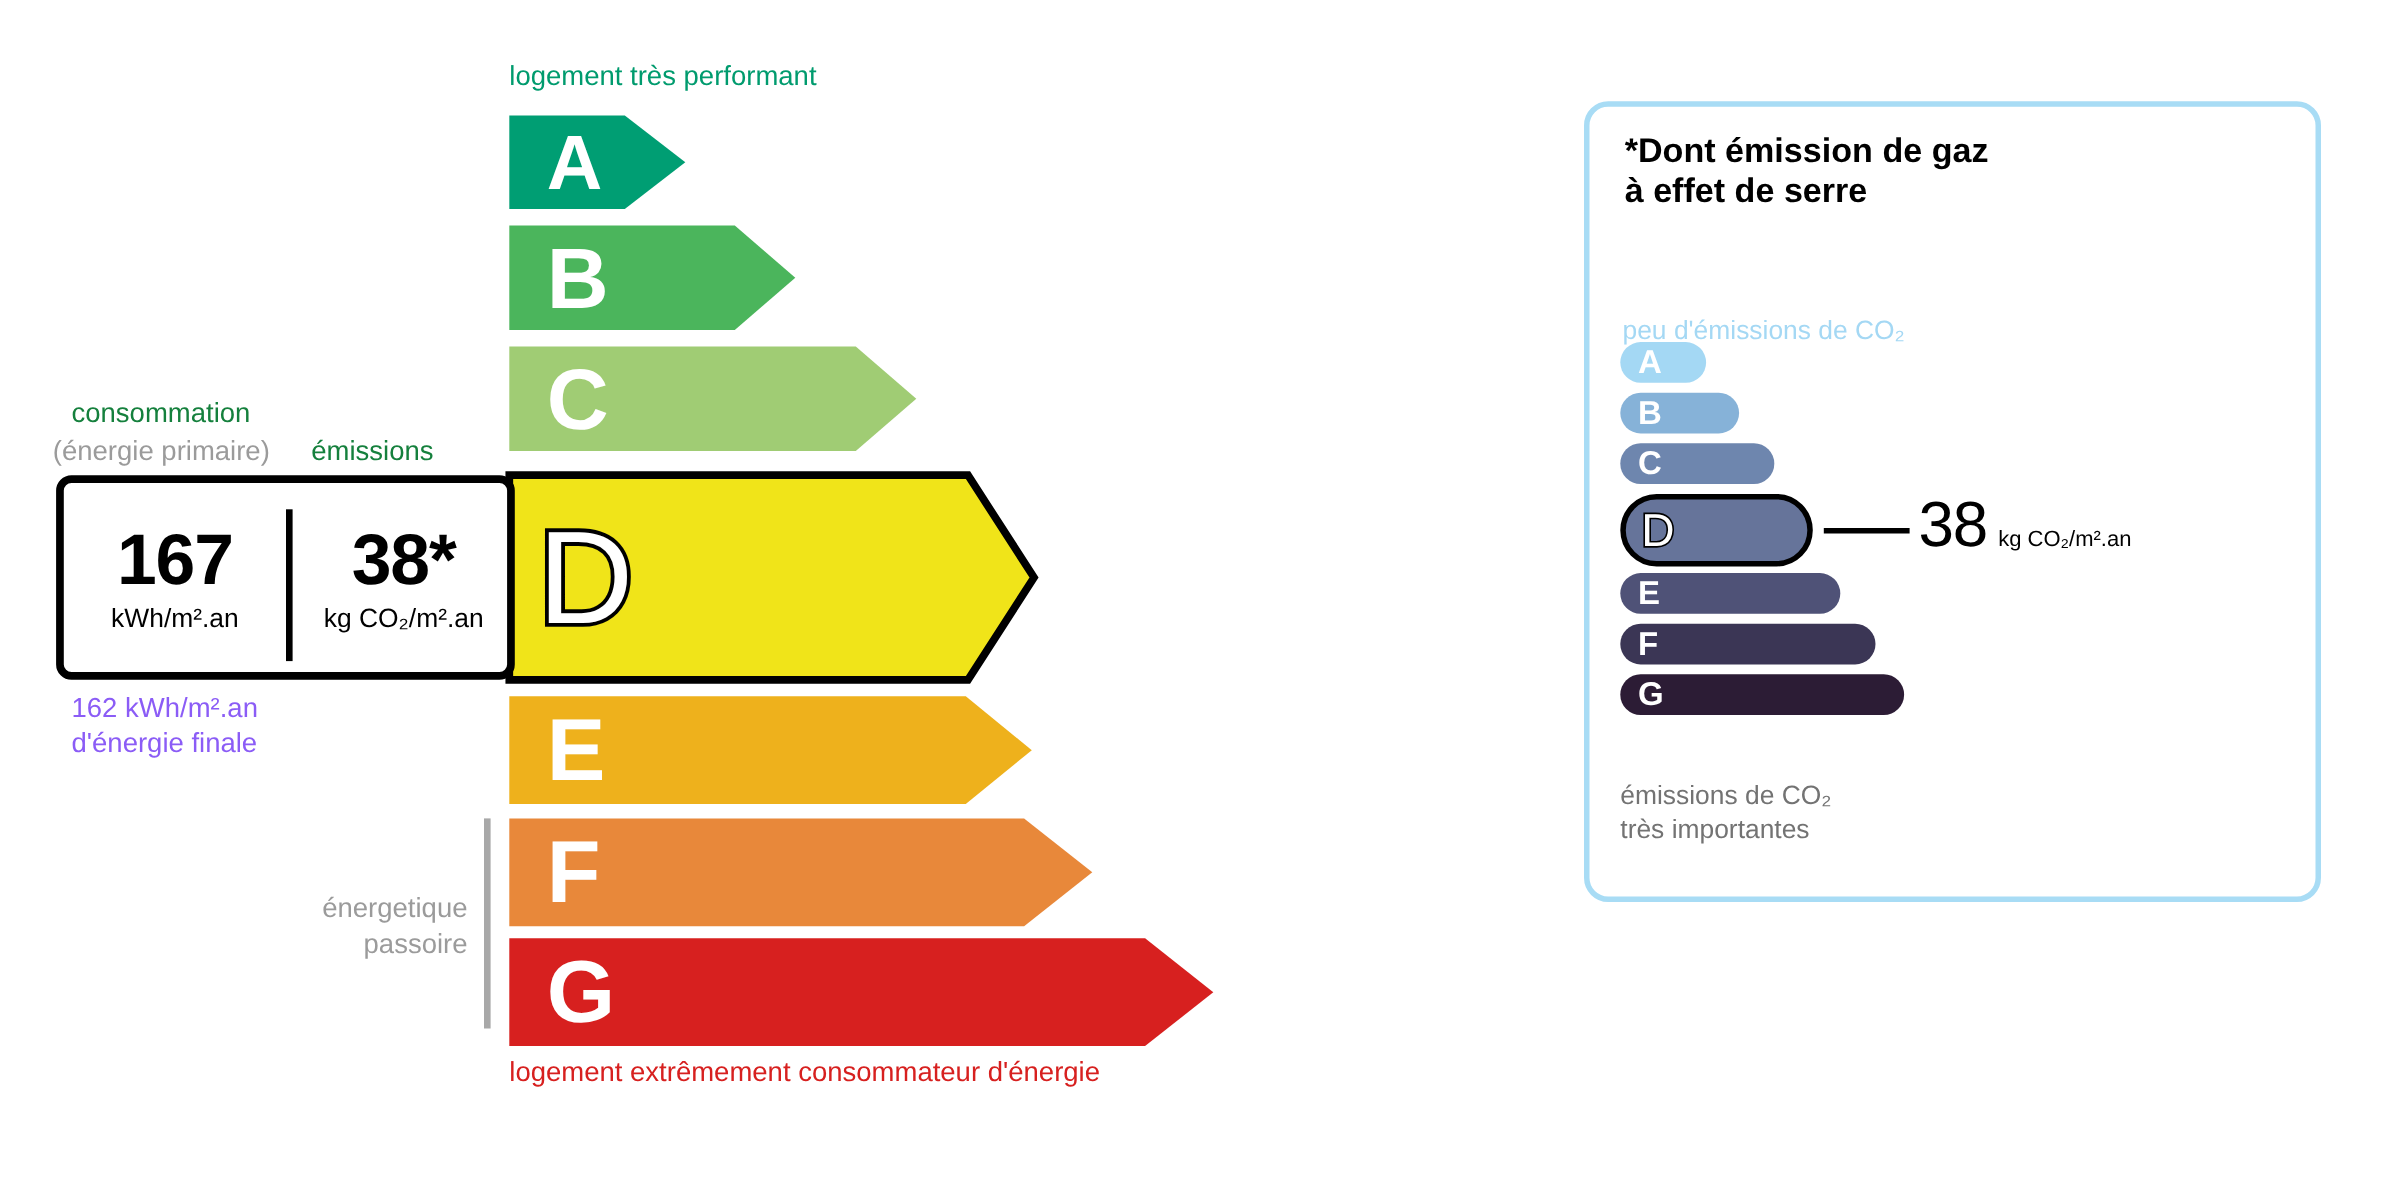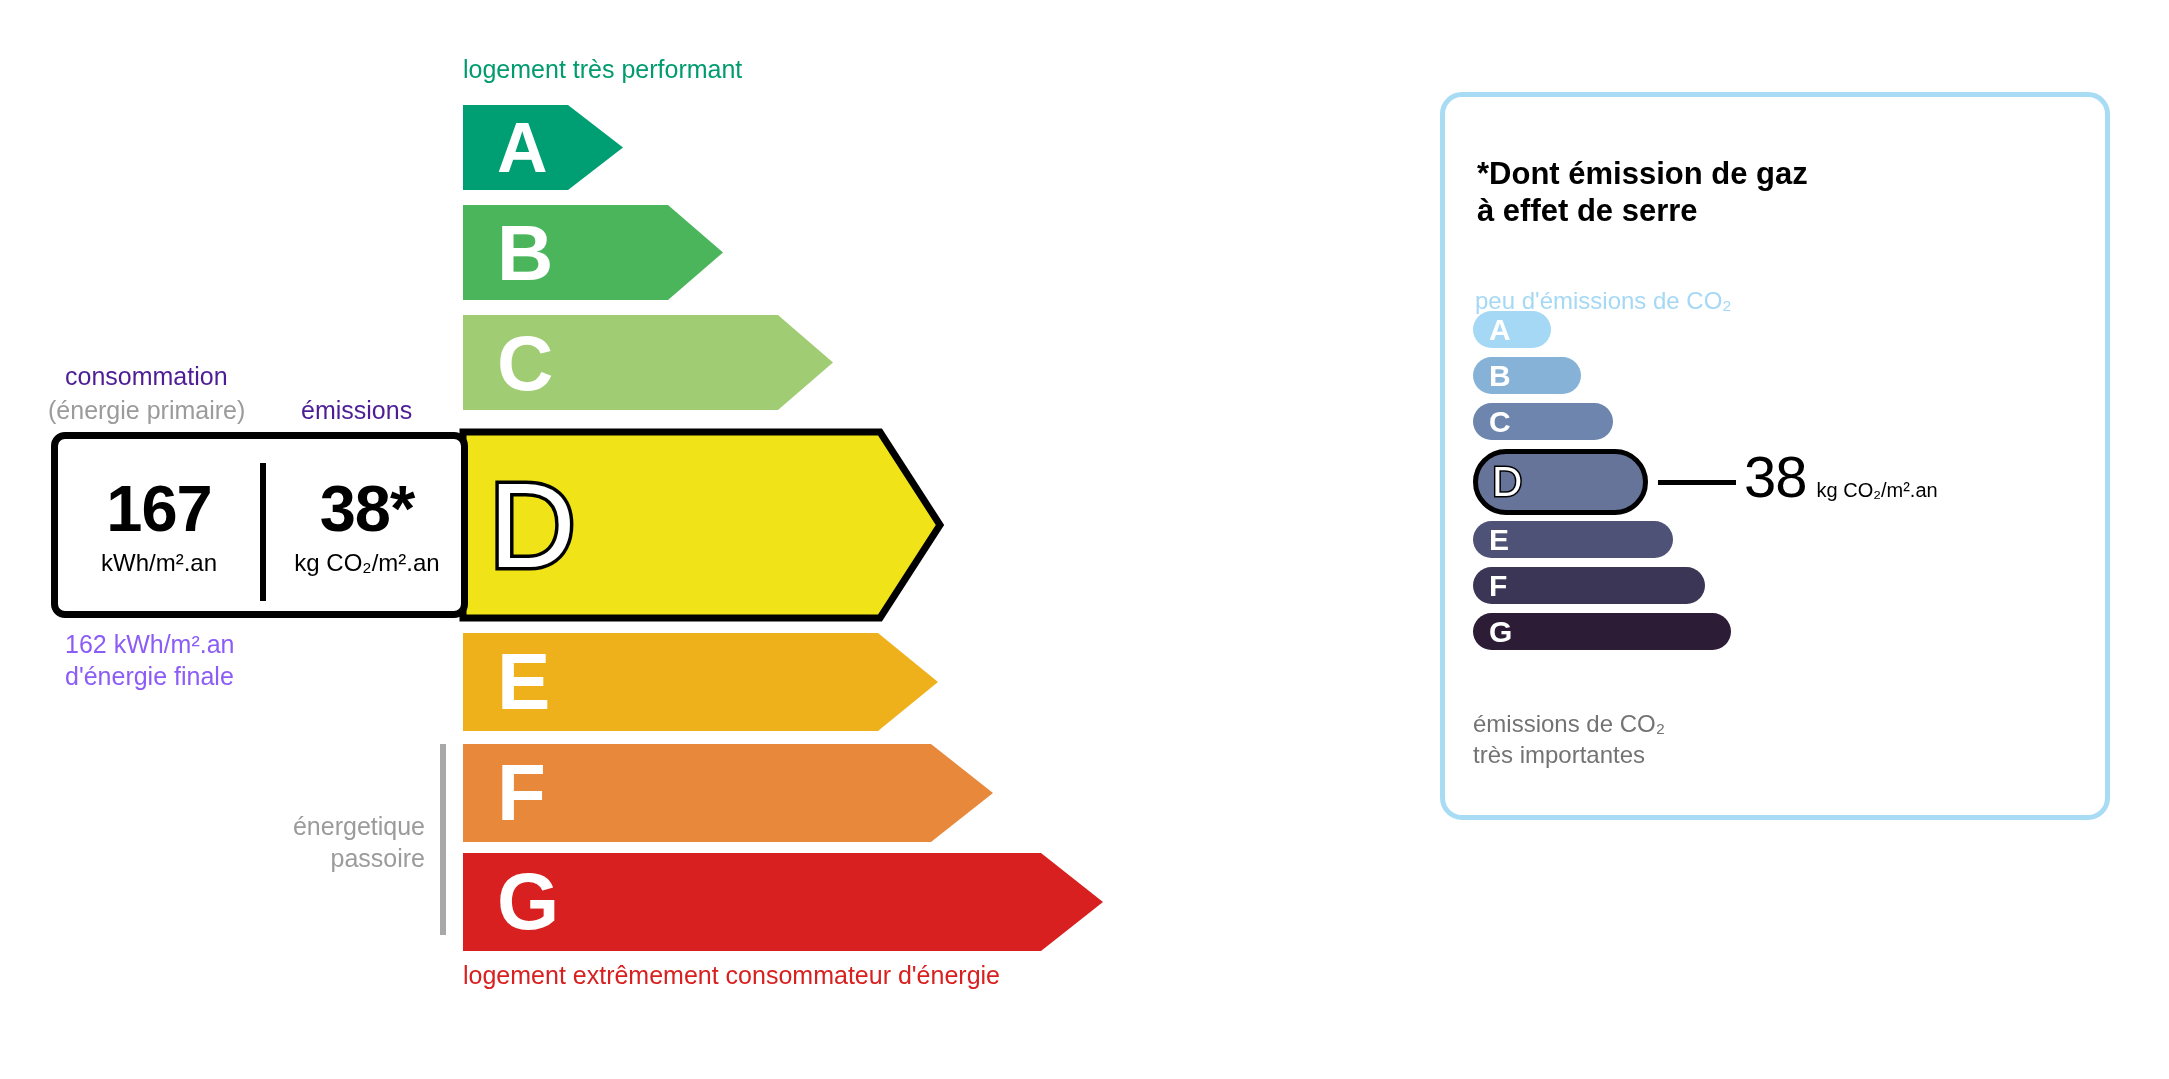--- a/index.html
+++ b/index.html
@@ -117,7 +117,6 @@
     font-size:31px;font-weight:bold;color:#000;
     line-height:1.18;white-space:nowrap;
     font-family:"Liberation Sans","DejaVu Sans",sans-serif;
-    margin-top:37px;
   }
   #co2-top-caption{
     position:absolute;left:30px;top:190px;

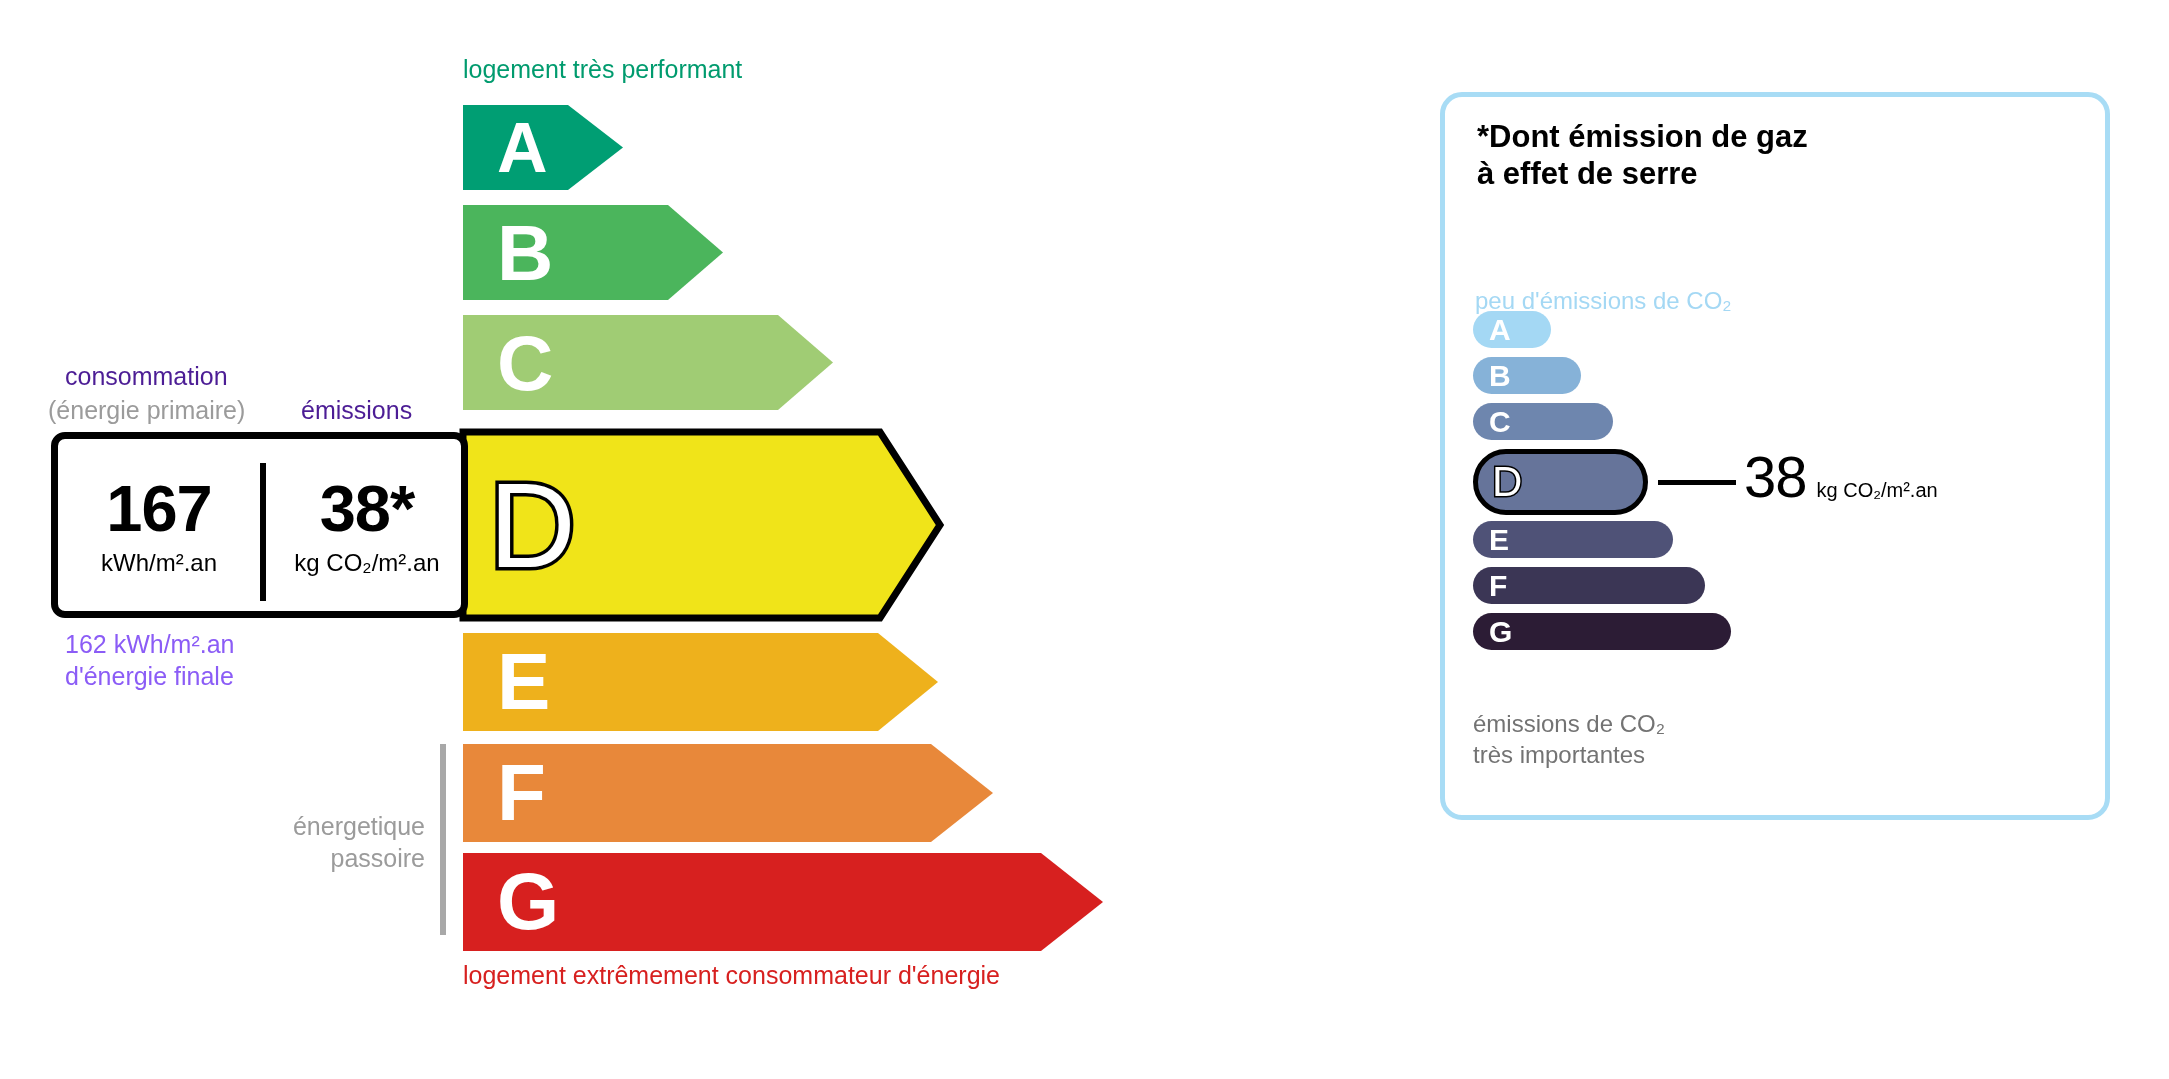--- a/index.html
+++ b/index.html
@@ -81,7 +81,7 @@
 
   .hdr{
     position:absolute;
-    font-size:25px;color:#4c1d95;white-space:nowrap;
+    font-size:25px;color:#15803d;white-space:nowrap;
   }
   #hdr-conso{left:65px;top:362px;}
   #hdr-conso-sub{left:48px;top:396px;color:#9b9b9b;}

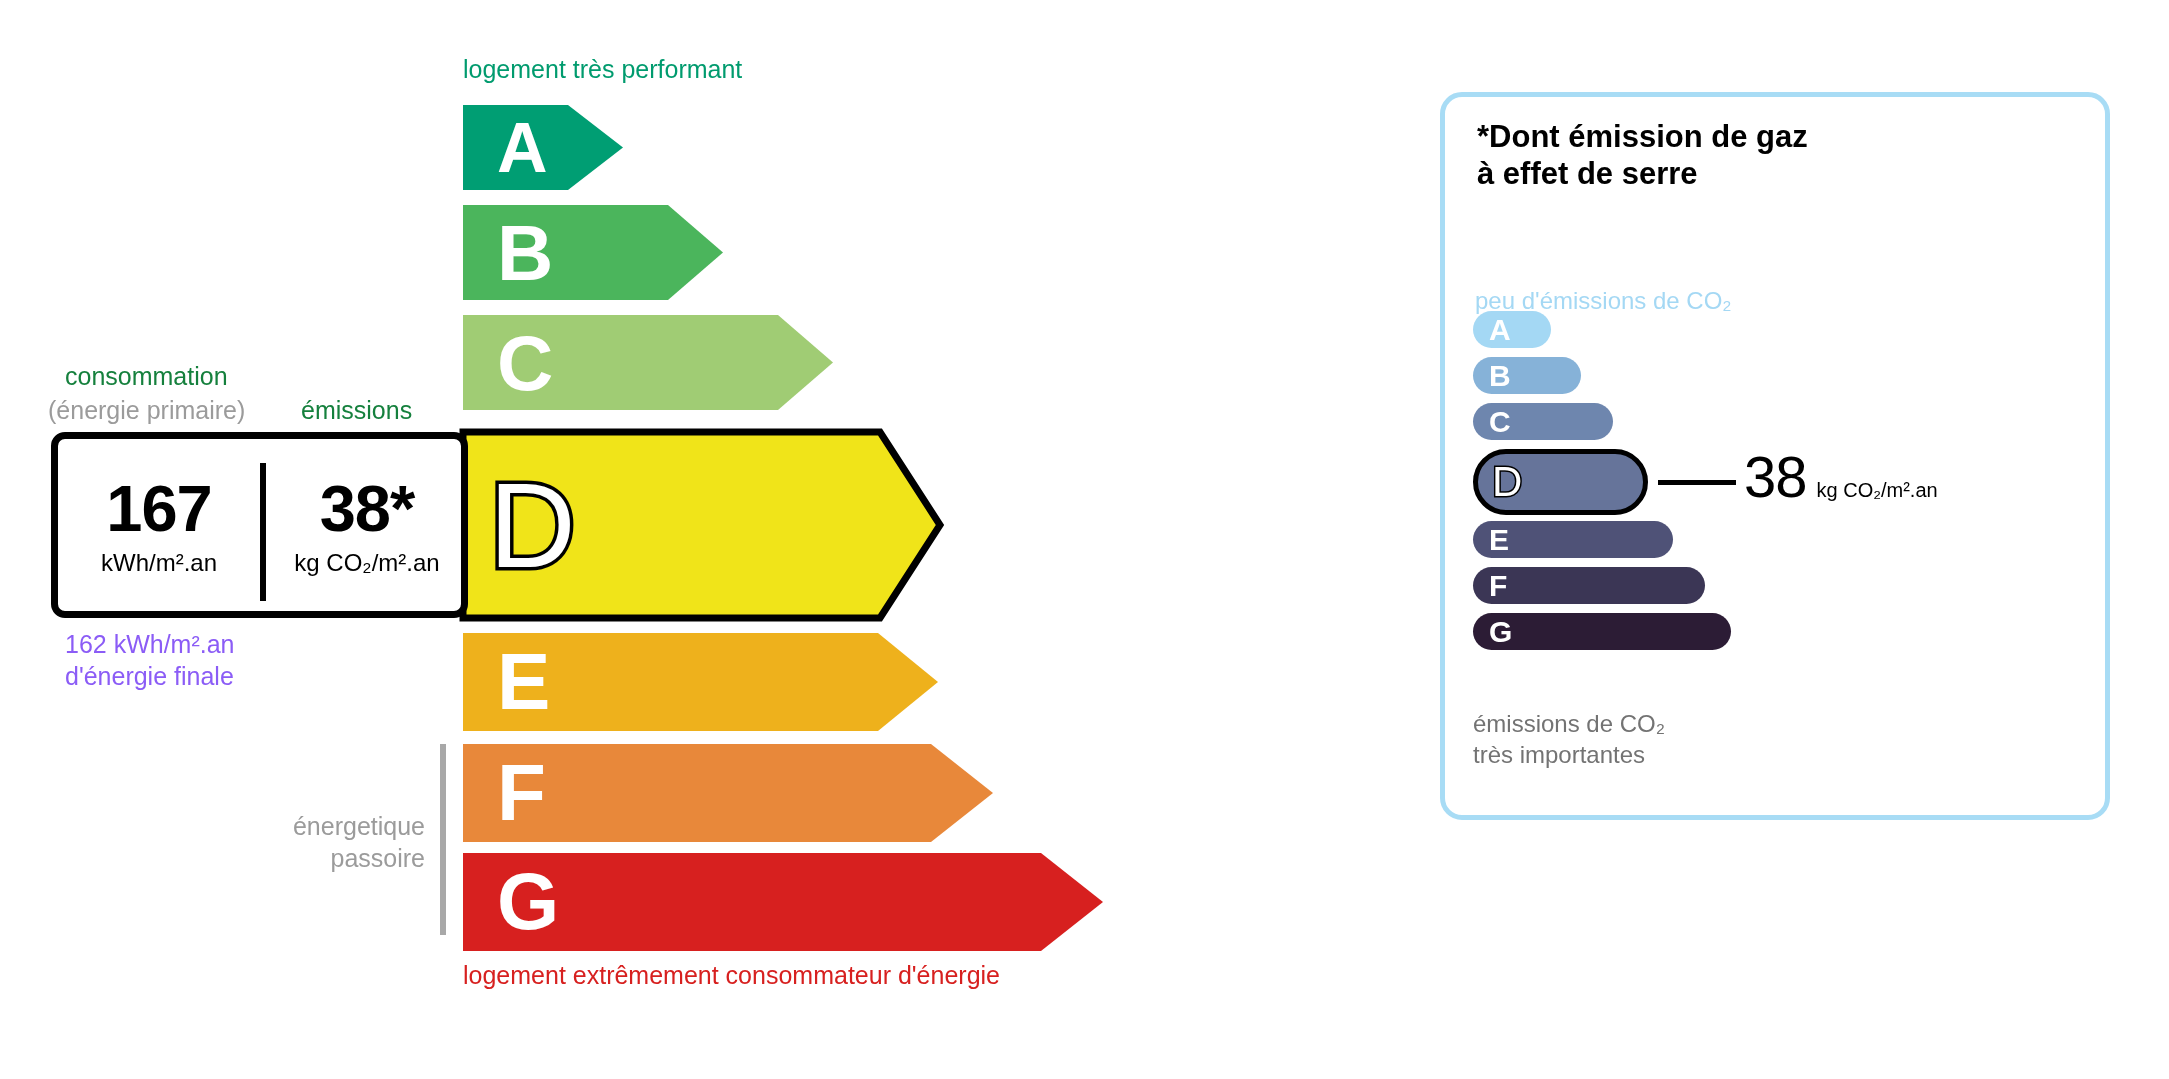--- a/index.html
+++ b/index.html
@@ -85,7 +85,7 @@
   }
   #hdr-conso{left:65px;top:362px;}
   #hdr-conso-sub{left:48px;top:396px;color:#9b9b9b;}
-  #hdr-emis{left:301px;top:396px;}
+  #hdr-emis{left:283px;top:396px;}
 
   #finale{
     position:absolute;left:65px;top:628px;

